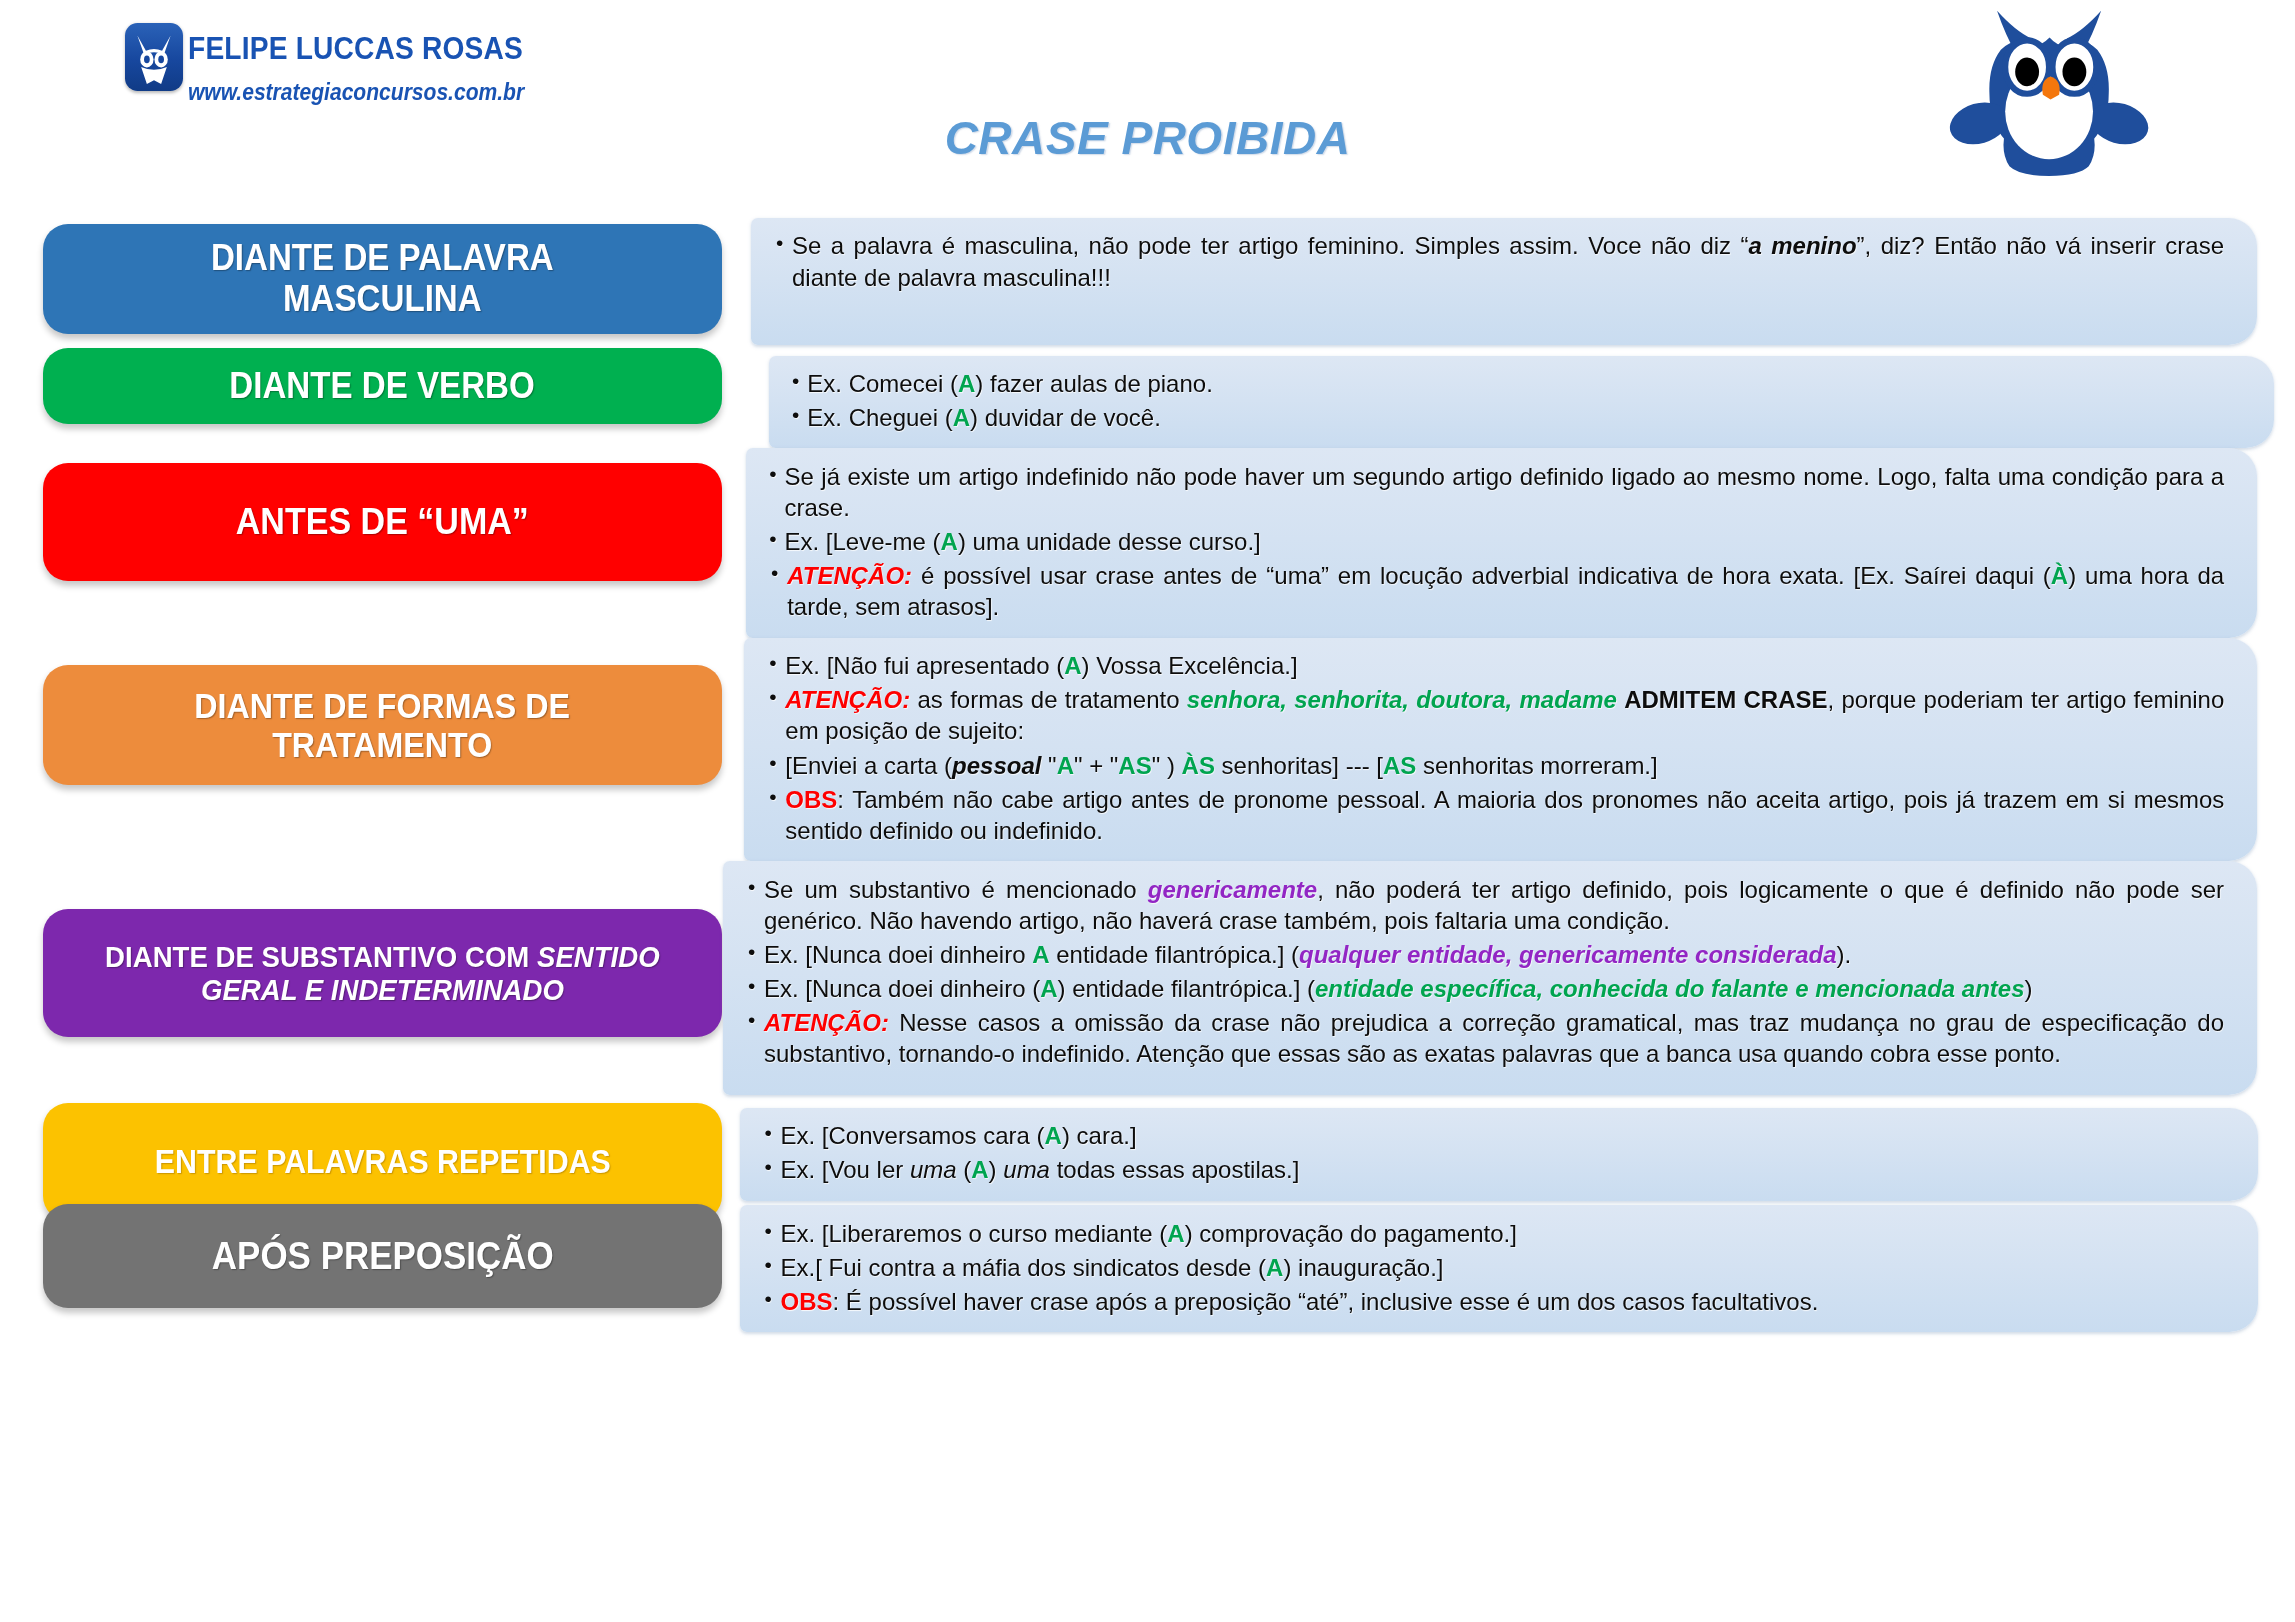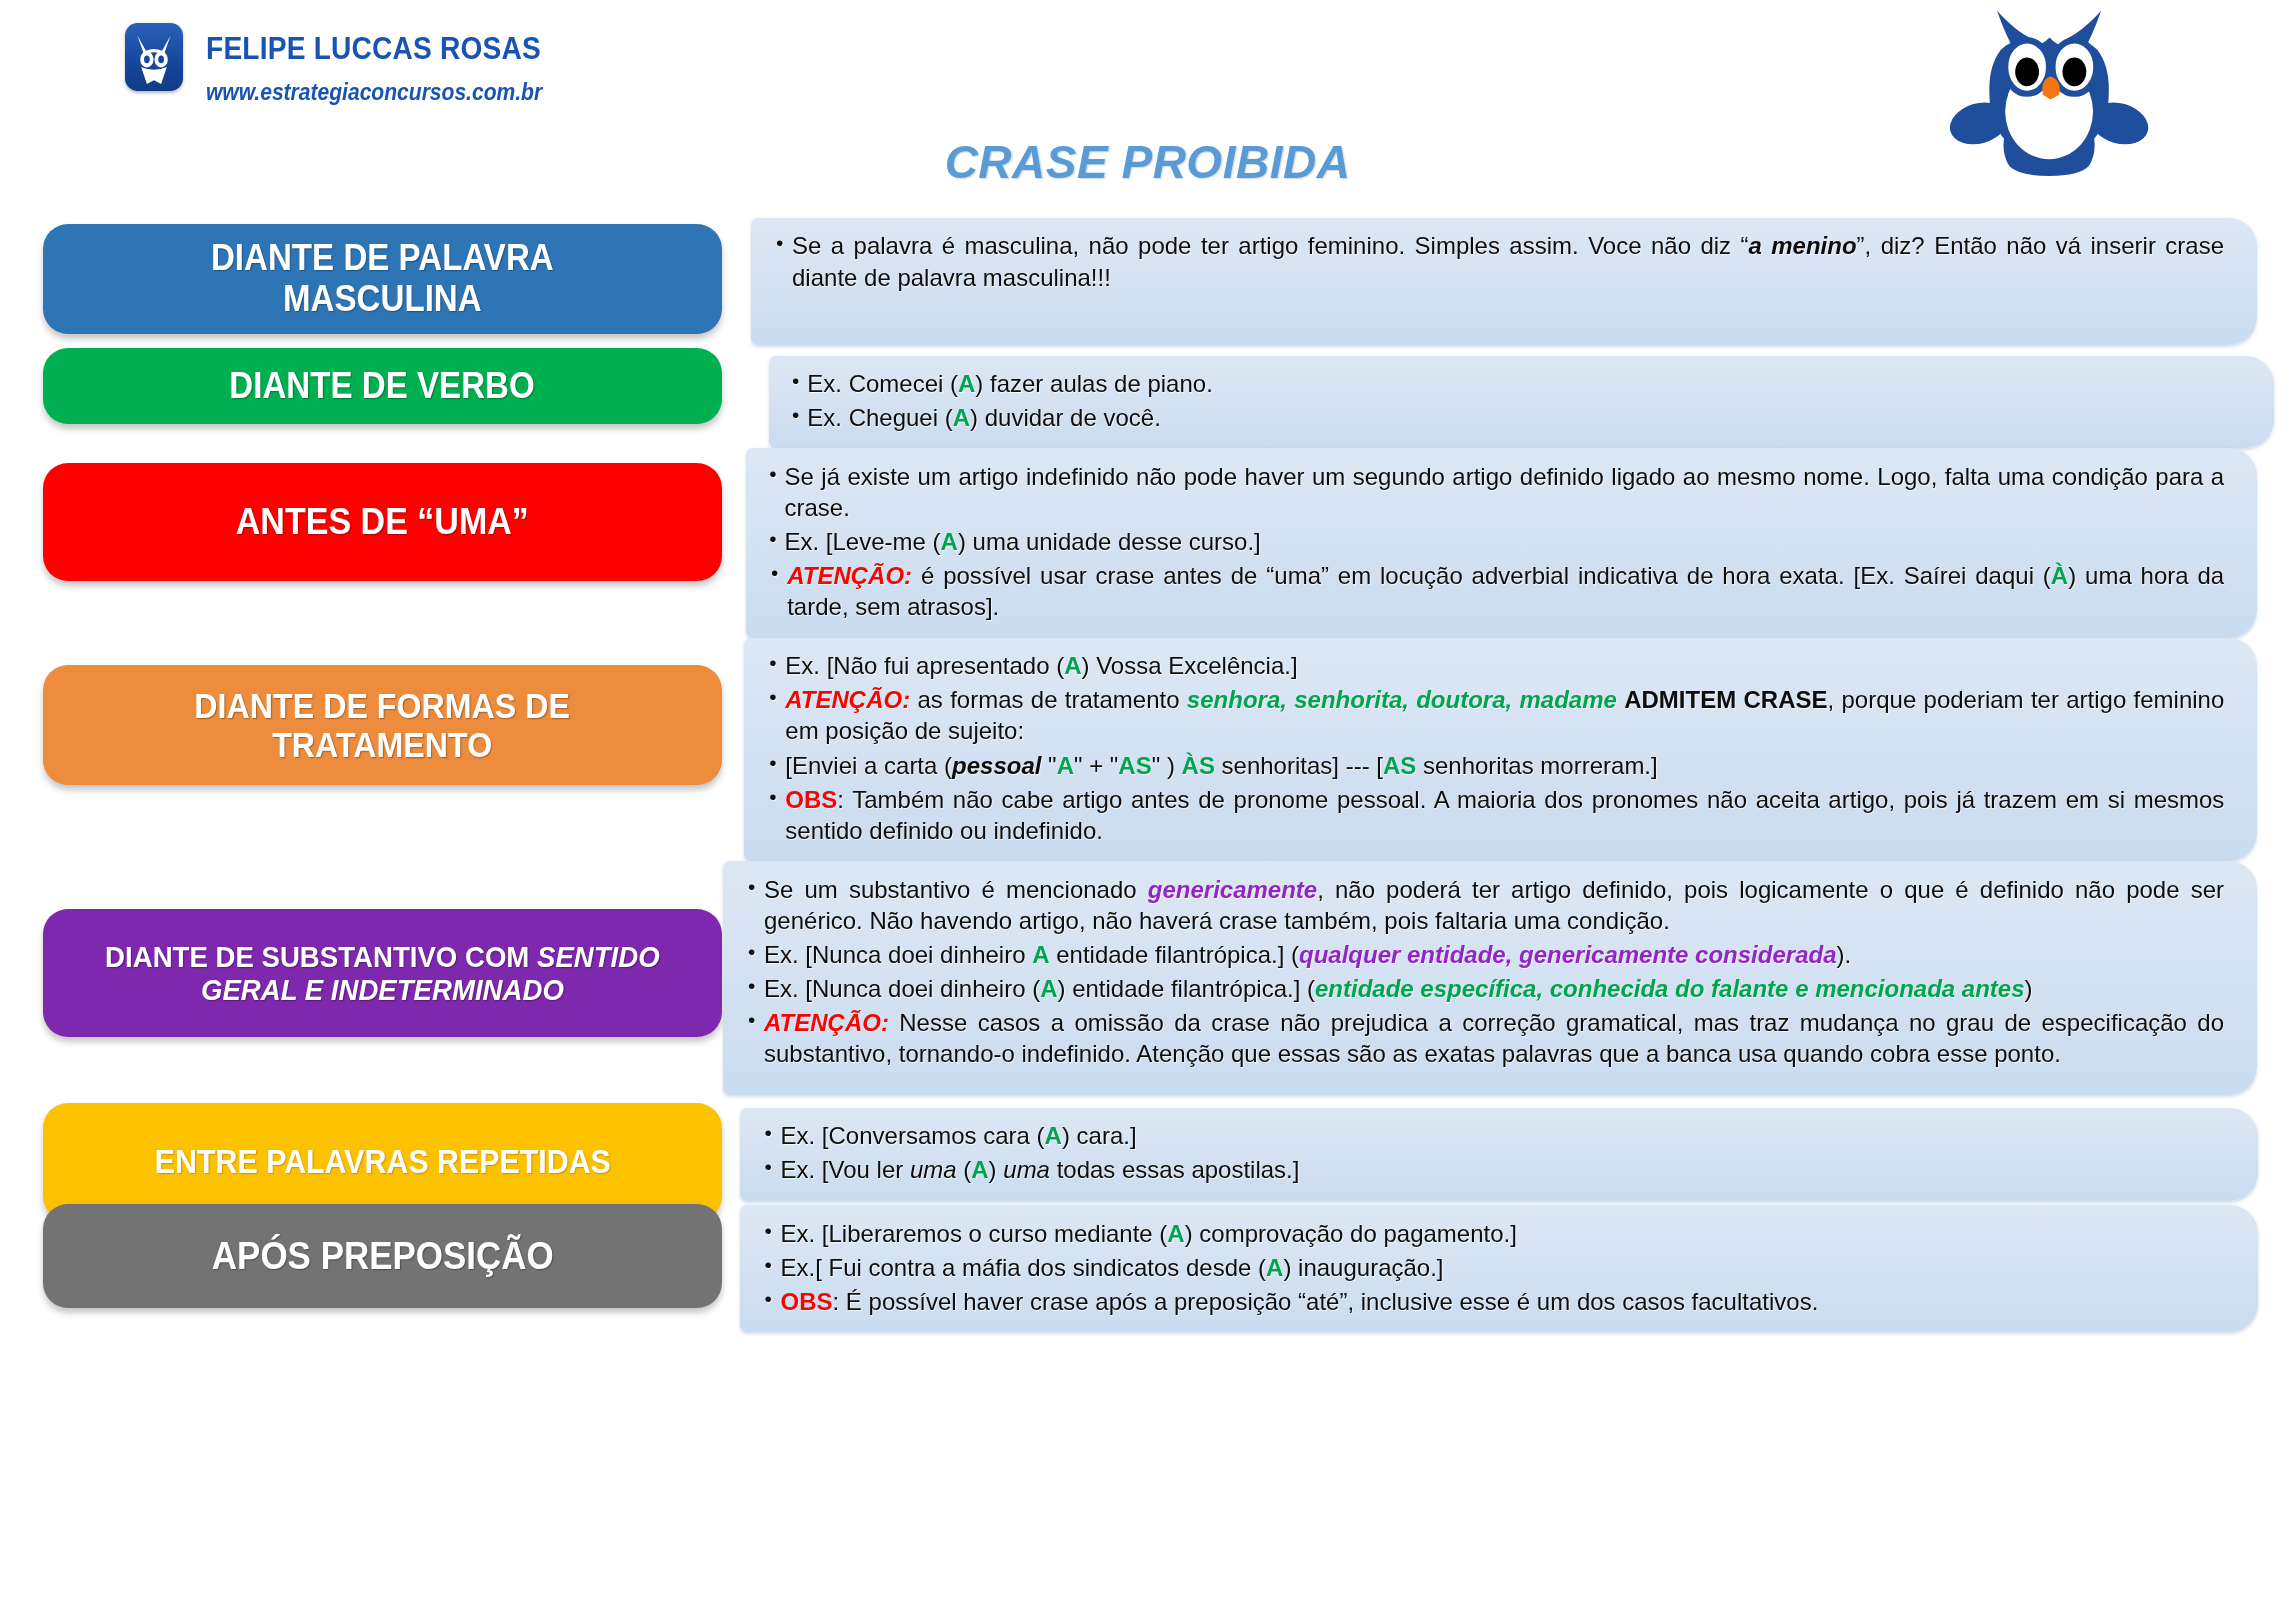--- a/index.html
+++ b/index.html
@@ -21,7 +21,7 @@
     box-shadow: 0 1.4px 3.3px rgba(0,0,0,.28);
   }
   .brand-logo svg { position: absolute; inset: 0; }
-  .brand-text { margin-left: 23px; padding-top: 6.7px; }
+  .brand-text { margin-left: 5px; padding-top: 6.7px; }
   .brand-name {
     font-size: 32px; font-weight: 700; color: #1953b3;
     letter-spacing: 0.2px; white-space: nowrap;

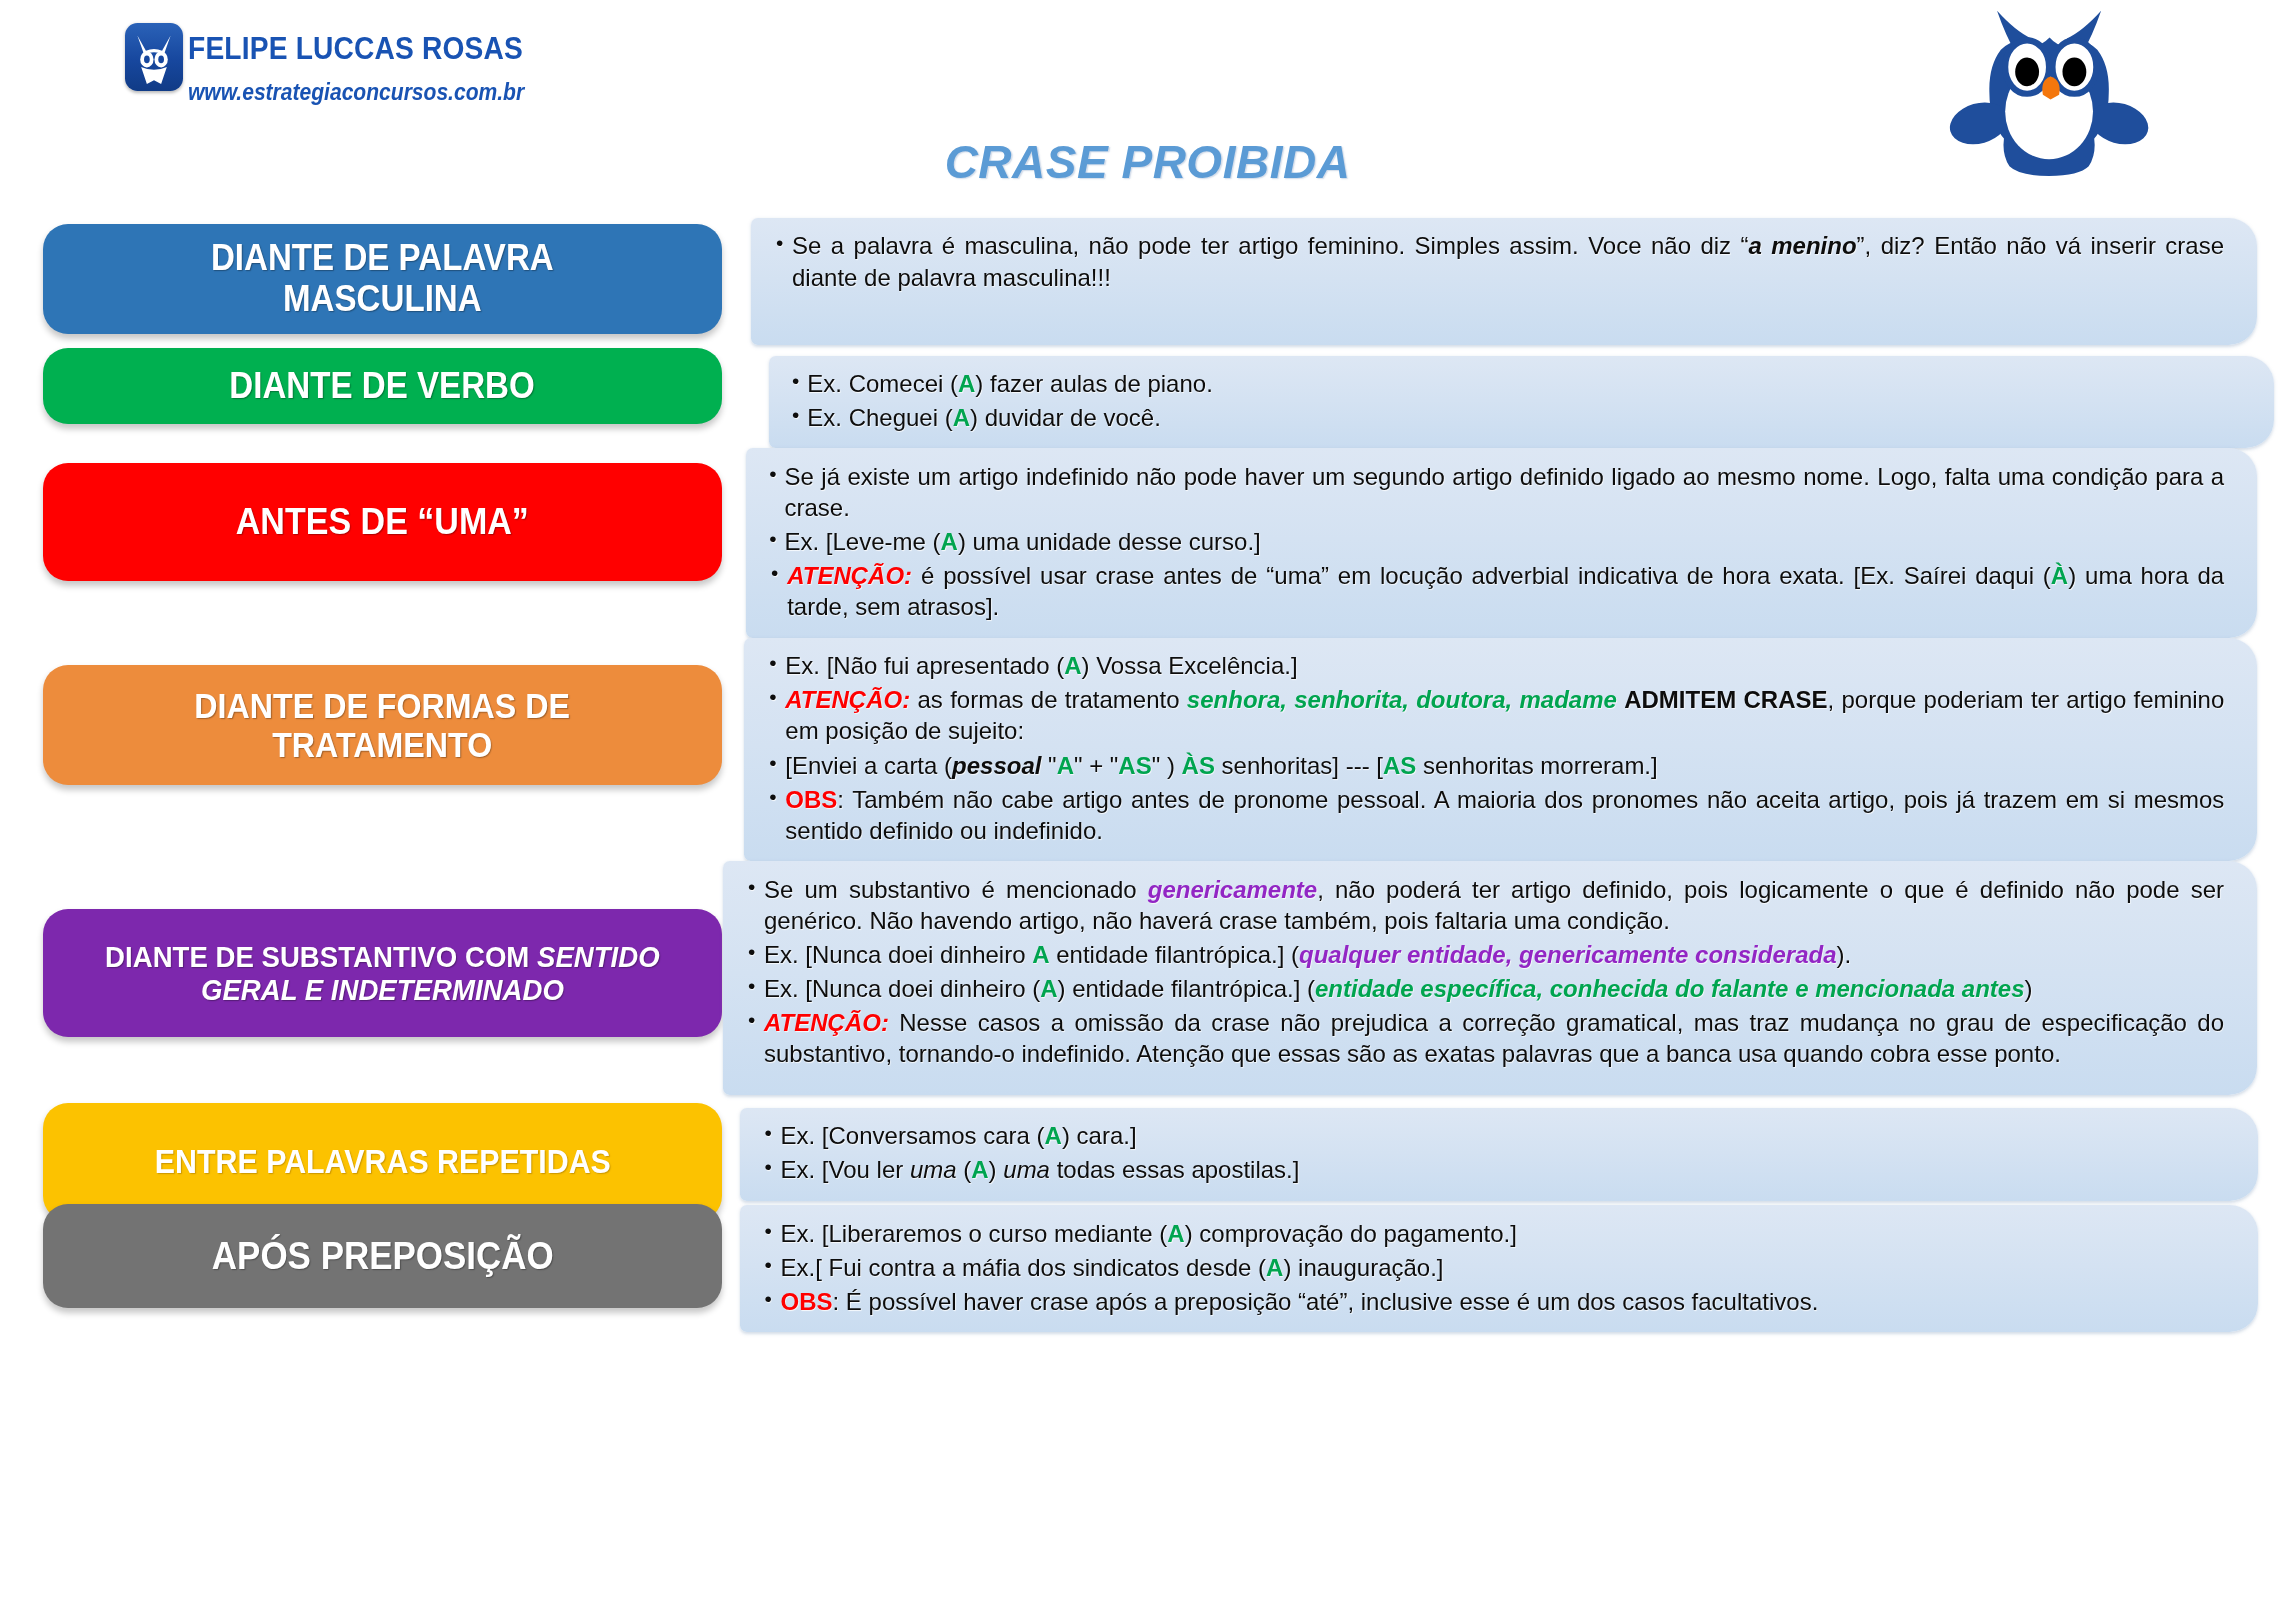--- a/index.html
+++ b/index.html
@@ -34,7 +34,7 @@
     transform: scaleX(.9); transform-origin: left center;
   }
   .main-title {
-    position: absolute; left: 0; right: 0; top: 135px;
+    position: absolute; left: 0; right: 0; top: 111px;
     text-align: center; font-size: 46px; font-weight: 700; font-style: italic;
     color: #5b9bd5; letter-spacing: 0.5px;
     text-shadow: 1.4px 1.4px 1.4px rgba(120,150,190,.35);

